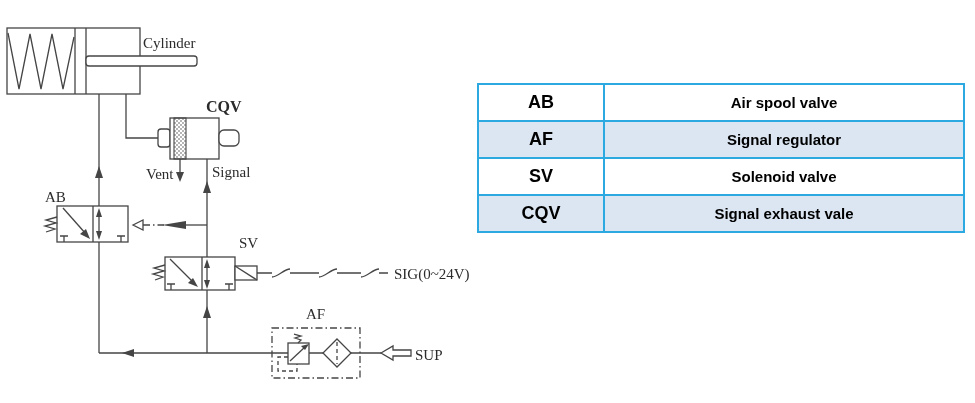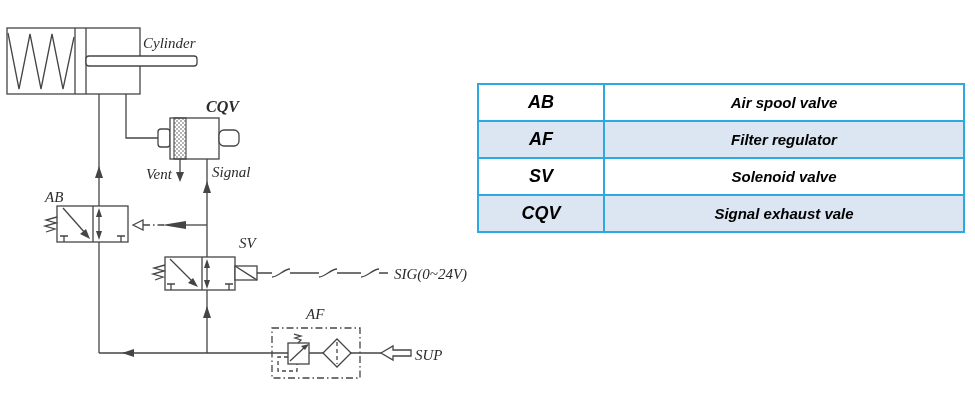--- a/index.html
+++ b/index.html
@@ -4,7 +4,7 @@
 <style>
   html,body{margin:0;padding:0;background:#ffffff;}
   #stage{position:relative;width:975px;height:403px;background:#fff;overflow:hidden;
-         font-family:"Liberation Serif",serif;font-style:italic;}
+         font-family:"Liberation Serif",serif;}
   #diagram{position:absolute;left:0;top:0;}
   svg text{fill:#2b2b2b;font-family:"Liberation Serif",serif;font-size:15px;}
   svg .lbl-bold{font-weight:bold;font-size:16px;}

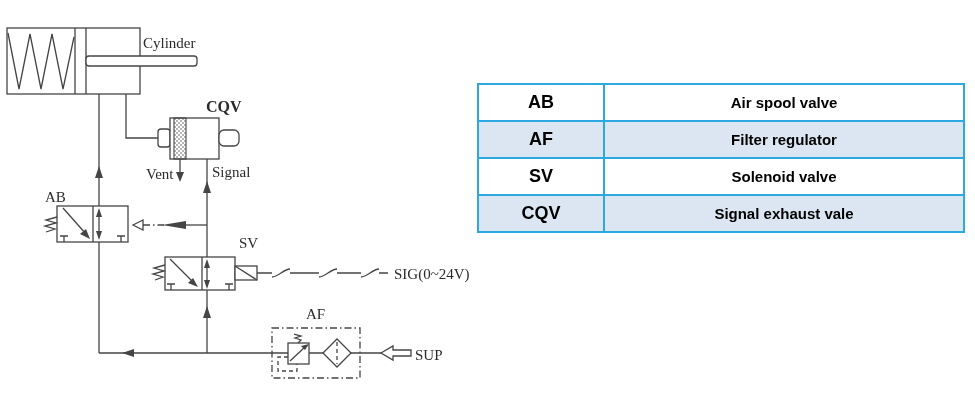--- a/index.html
+++ b/index.html
@@ -136,7 +136,7 @@
       </tr>
       <tr class="alt">
         <td class="abbr">AF</td>
-        <td class="meaning">Filter regulator</td>
+        <td class="meaning">Signal regulator</td>
       </tr>
       <tr class="plain">
         <td class="abbr">SV</td>

